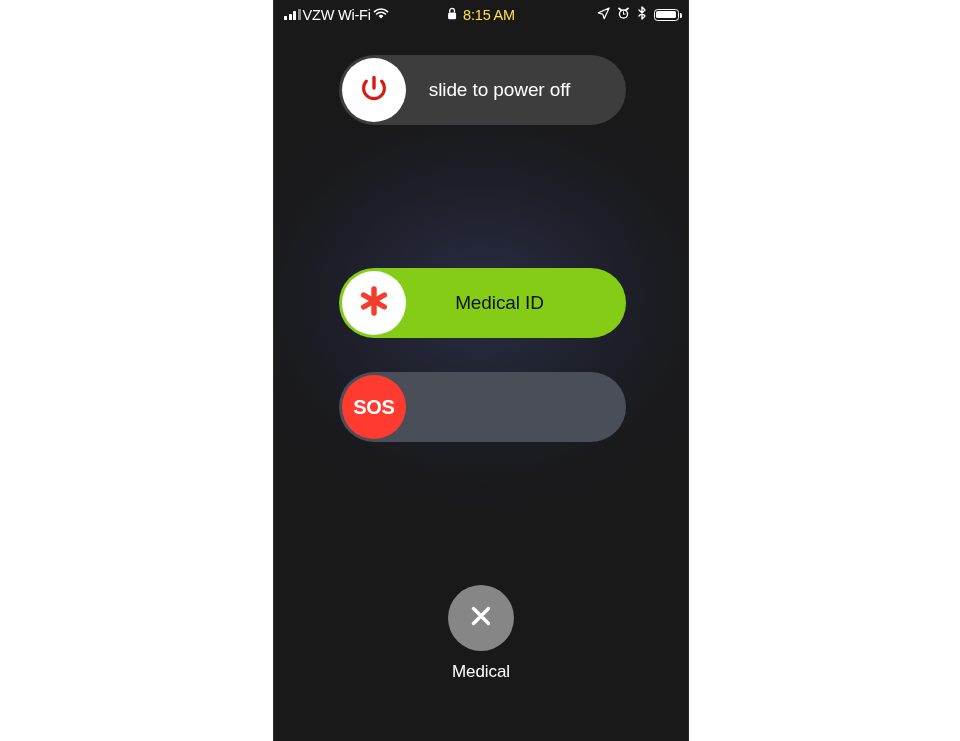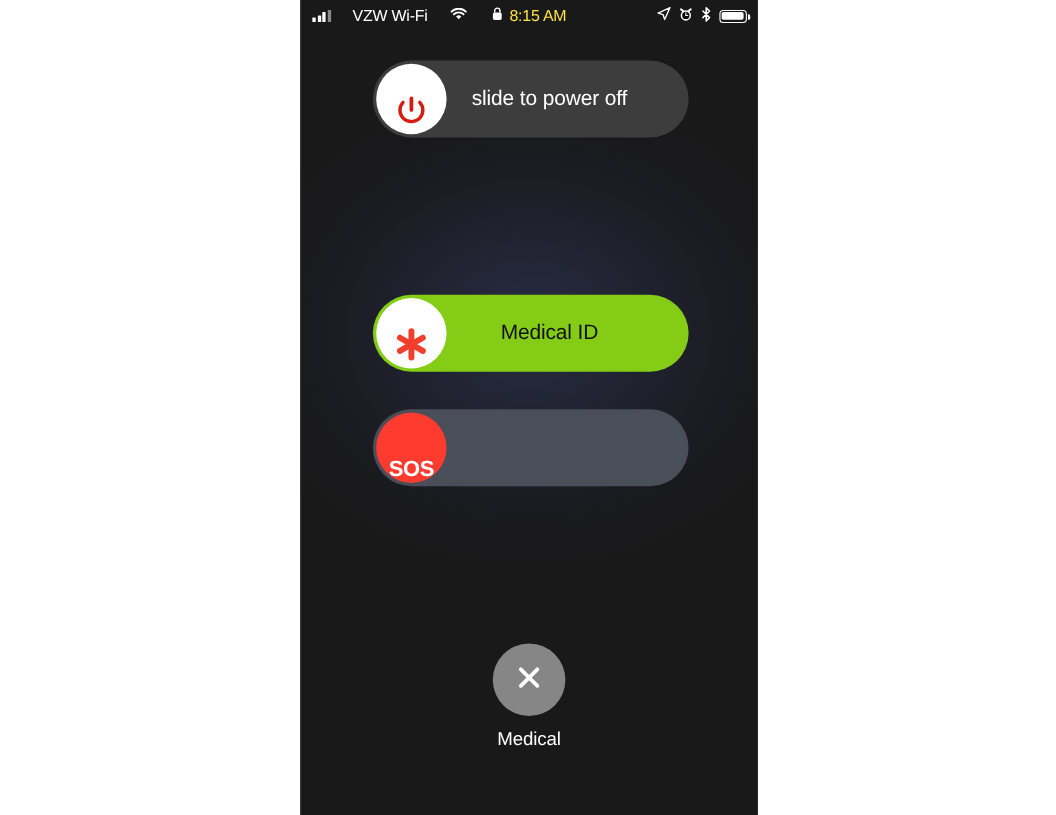--- a/index.html
+++ b/index.html
@@ -68,7 +68,7 @@
     left: 10px;
     display: flex;
     align-items: center;
-    gap: 20px;
+    gap: 2px;
   }
   .sb-center {
     position: absolute;

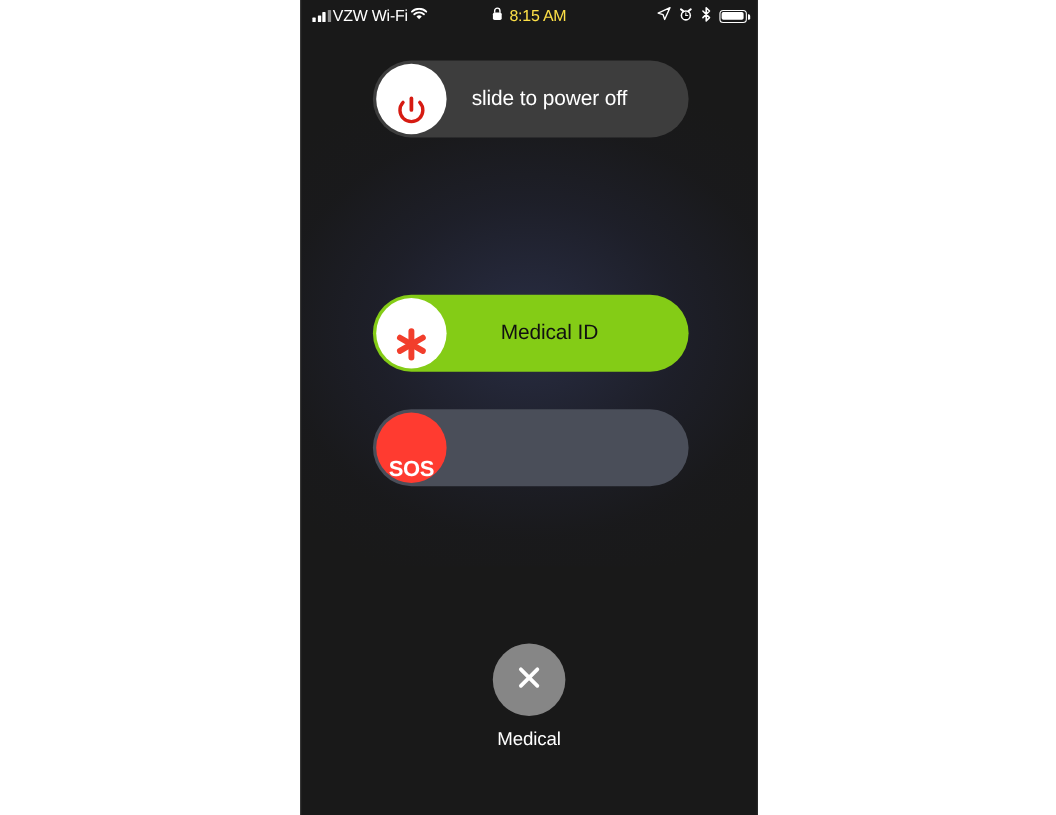--- a/index.html
+++ b/index.html
@@ -171,7 +171,7 @@
     height: 64px;
     border-radius: 50%;
     display: flex;
-    align-items: flex-end;
+    align-items: center;
     justify-content: center;
     flex: none;
   }

